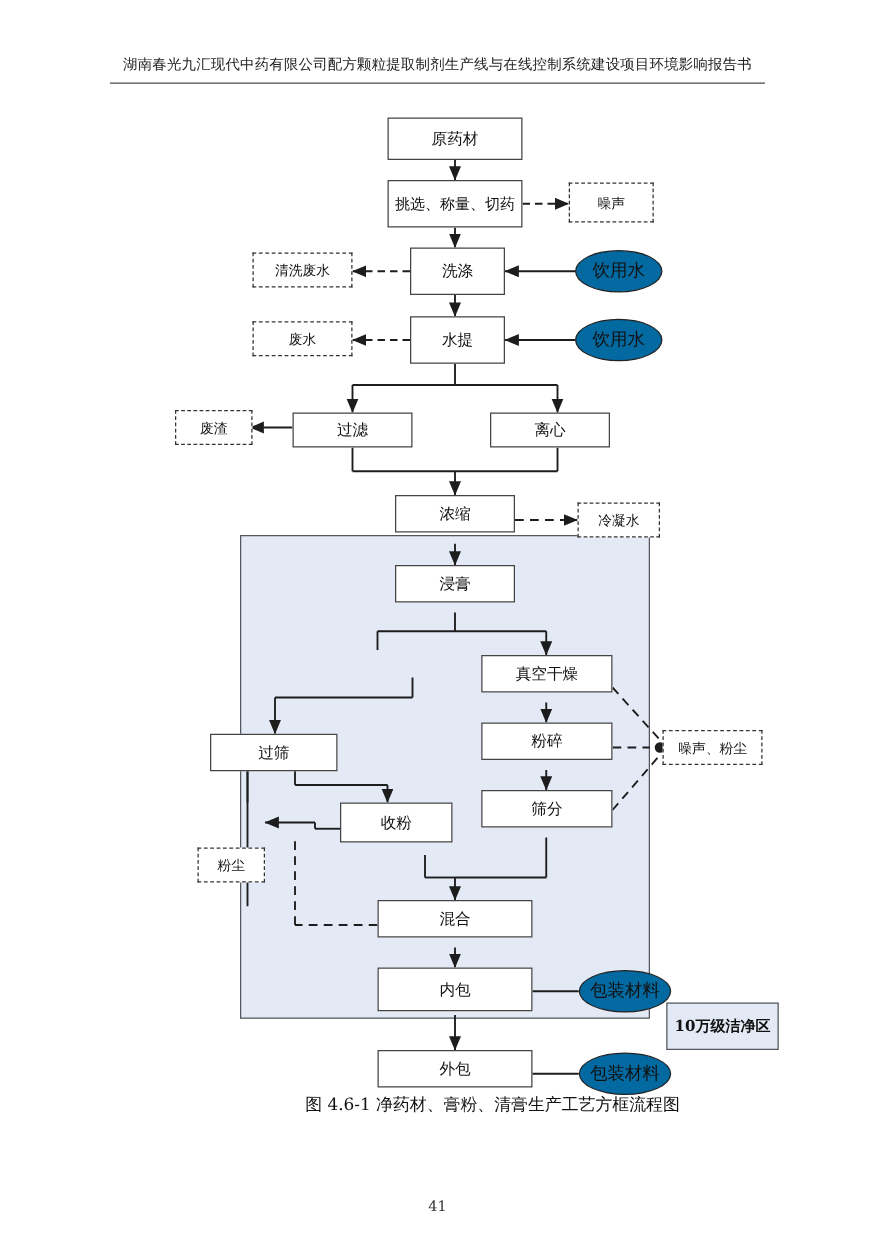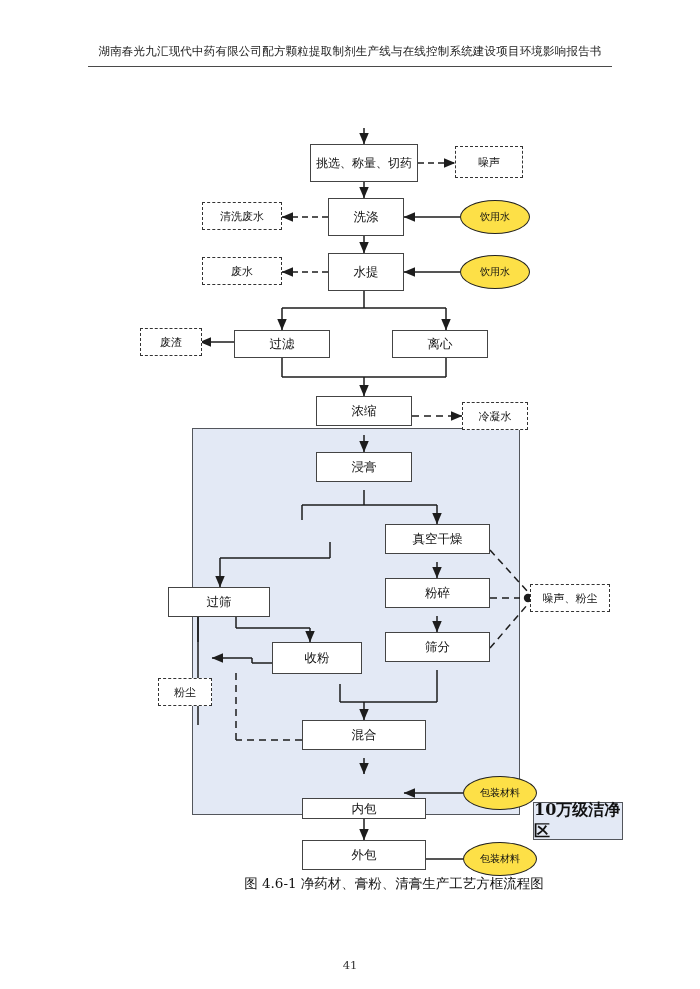--- a/index.html
+++ b/index.html
@@ -189,6 +189,7 @@
       </g>
     </svg>
 
+    <div class="node" style="left:310px;top:14px;width:108px;height:34px;">原药材</div>
 
     <div class="node two-line" style="left:310px;top:64px;width:108px;height:38px;">挑选、称量、切药</div>
 

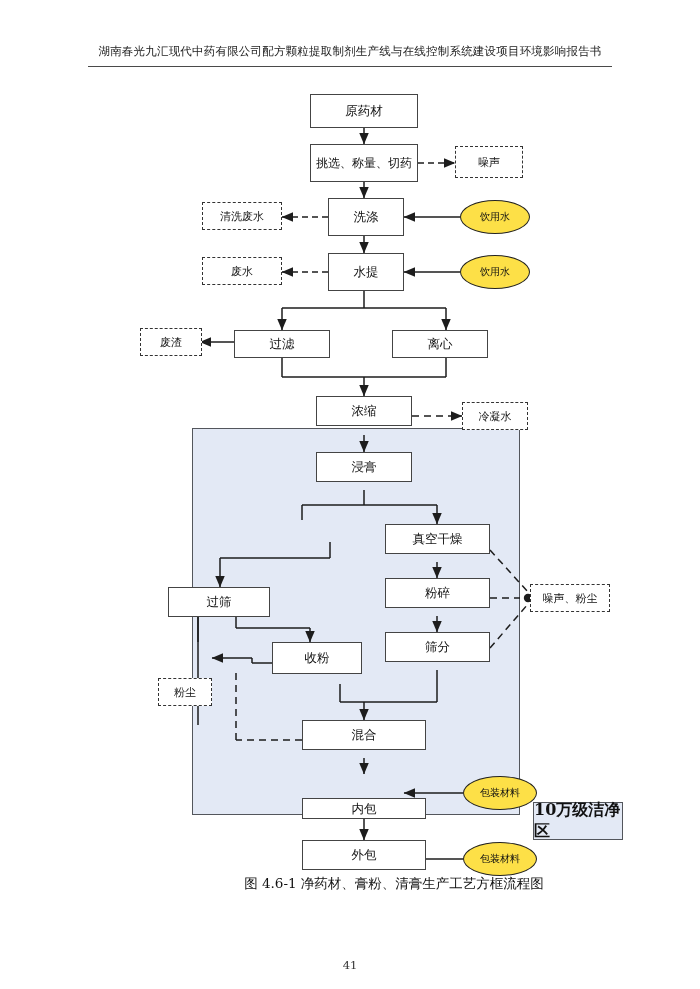--- a/index.html
+++ b/index.html
@@ -55,9 +55,9 @@
   
   .oval{
     position:absolute;box-sizing:border-box;
-    background:#fde047;border:1.2px solid #222;border-radius:50%;
-    display:flex;align-items:center;justify-content:center;
-    text-align:center;font-size:10px;color:#111;
+    background:#0369a1;border:1.2px solid #222;border-radius:50%;
+    display:flex;align-items:center;justify-content:center;
+    text-align:center;font-size:14px;color:#111;
     font-family:"DejaVu Serif","Liberation Serif",serif;
   }
 

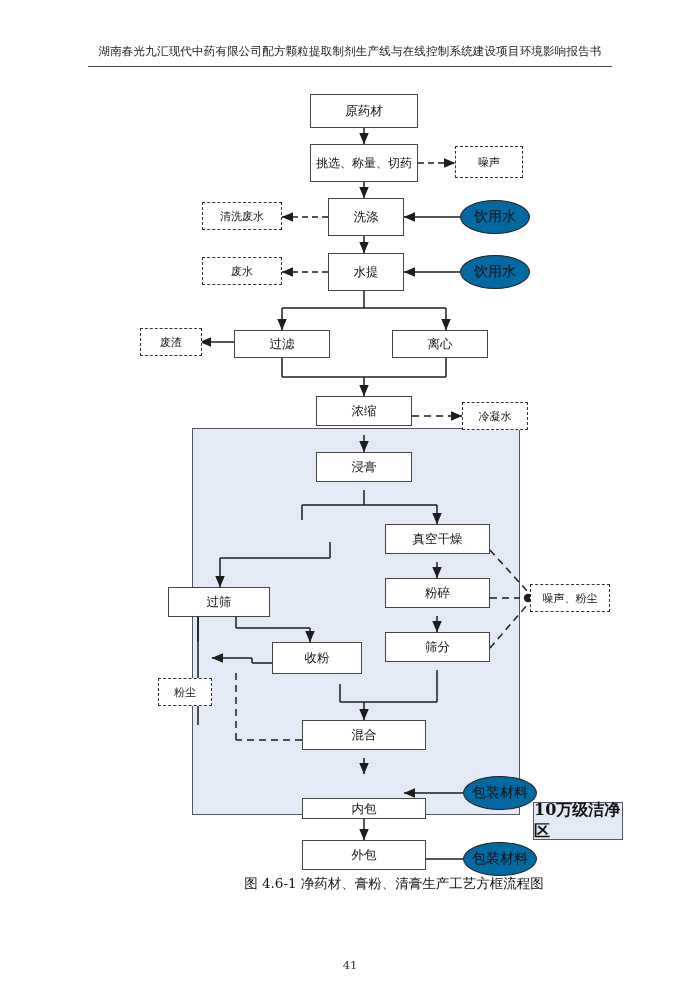--- a/index.html
+++ b/index.html
@@ -218,7 +218,7 @@
 
     <div class="node" style="left:302px;top:640px;width:124px;height:30px;">混合</div>
 
-    <div class="node" style="left:302px;top:718px;width:124px;height:21px;">内包</div>
+    <div class="node" style="left:302px;top:694px;width:124px;height:35px;">内包</div>
 
     <div class="node" style="left:302px;top:760px;width:124px;height:30px;">外包</div>
 

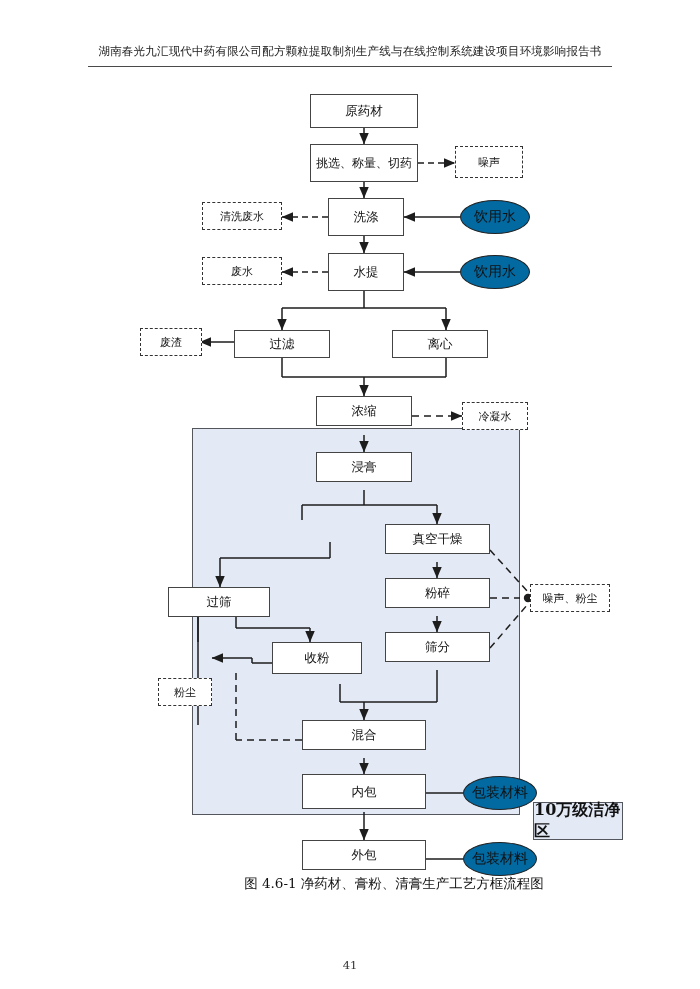--- a/index.html
+++ b/index.html
@@ -66,7 +66,7 @@
     position:absolute;box-sizing:border-box;
     background:#e3e9f5;border:1.2px solid #53565c;
     display:flex;align-items:center;justify-content:center;
-    font-size:16px;font-weight:bold;color:#111;
+    font-size:12px;font-weight:bold;color:#111;
     font-family:"DejaVu Serif","Liberation Serif",serif;
   }
 

